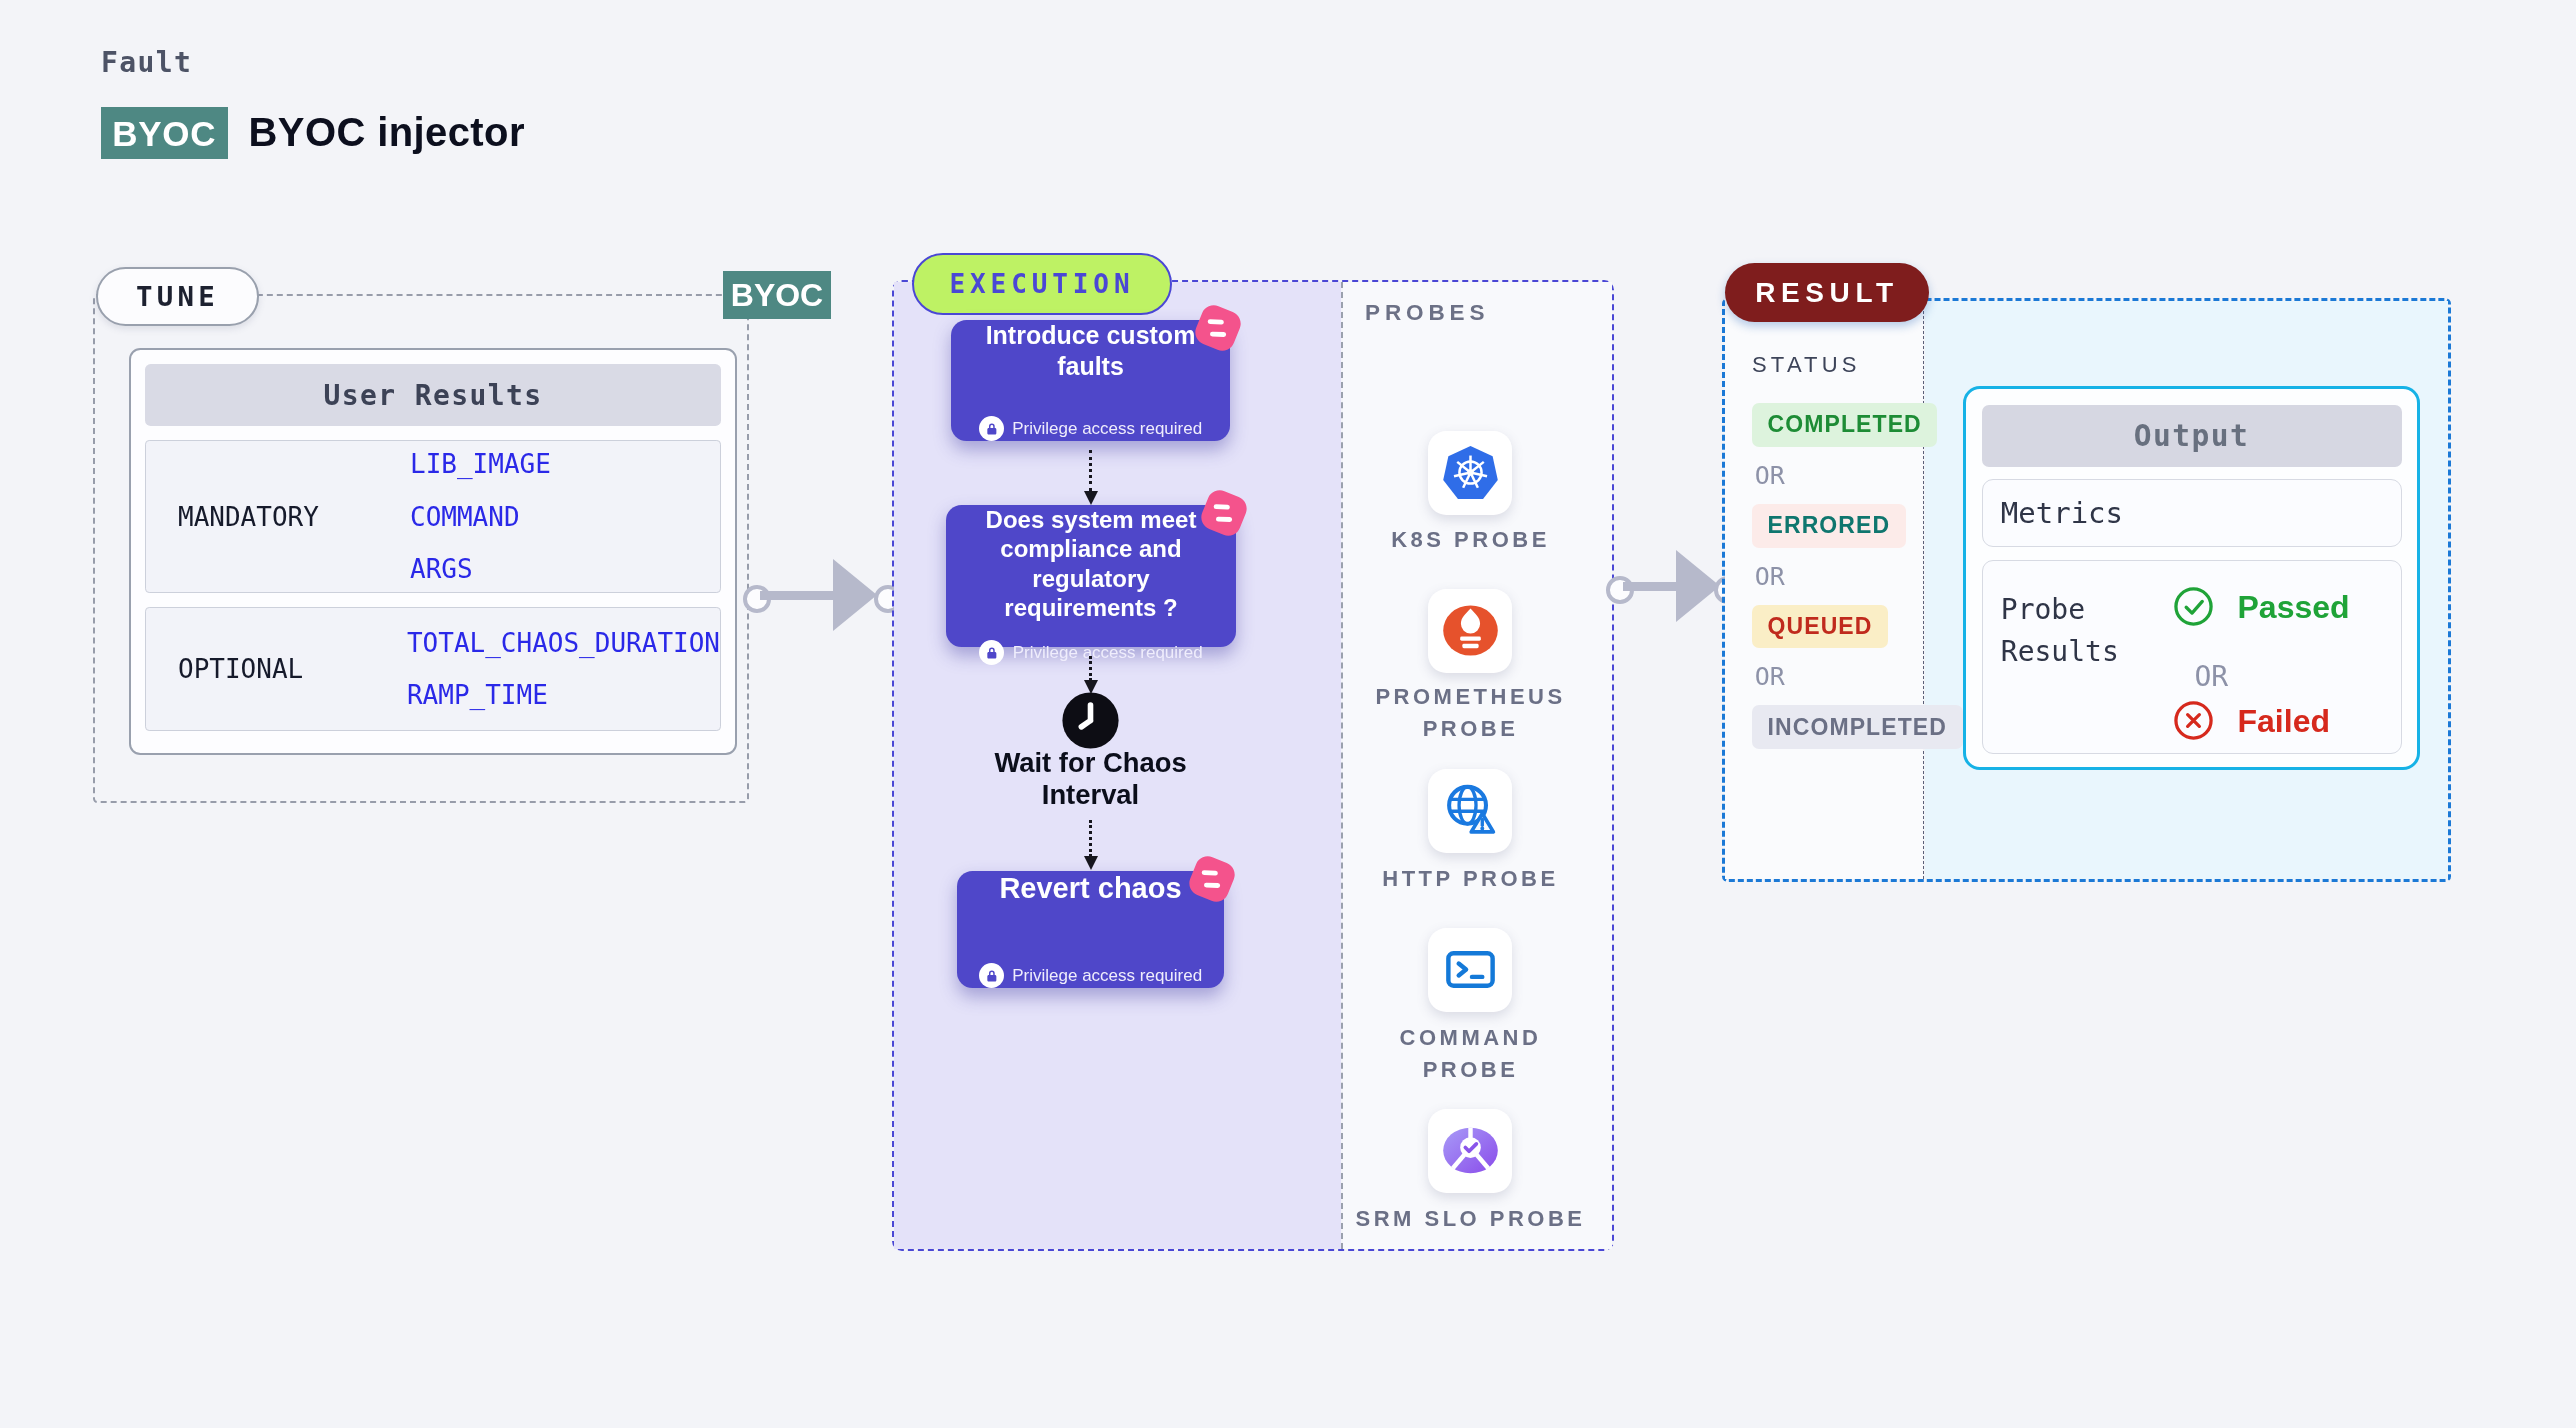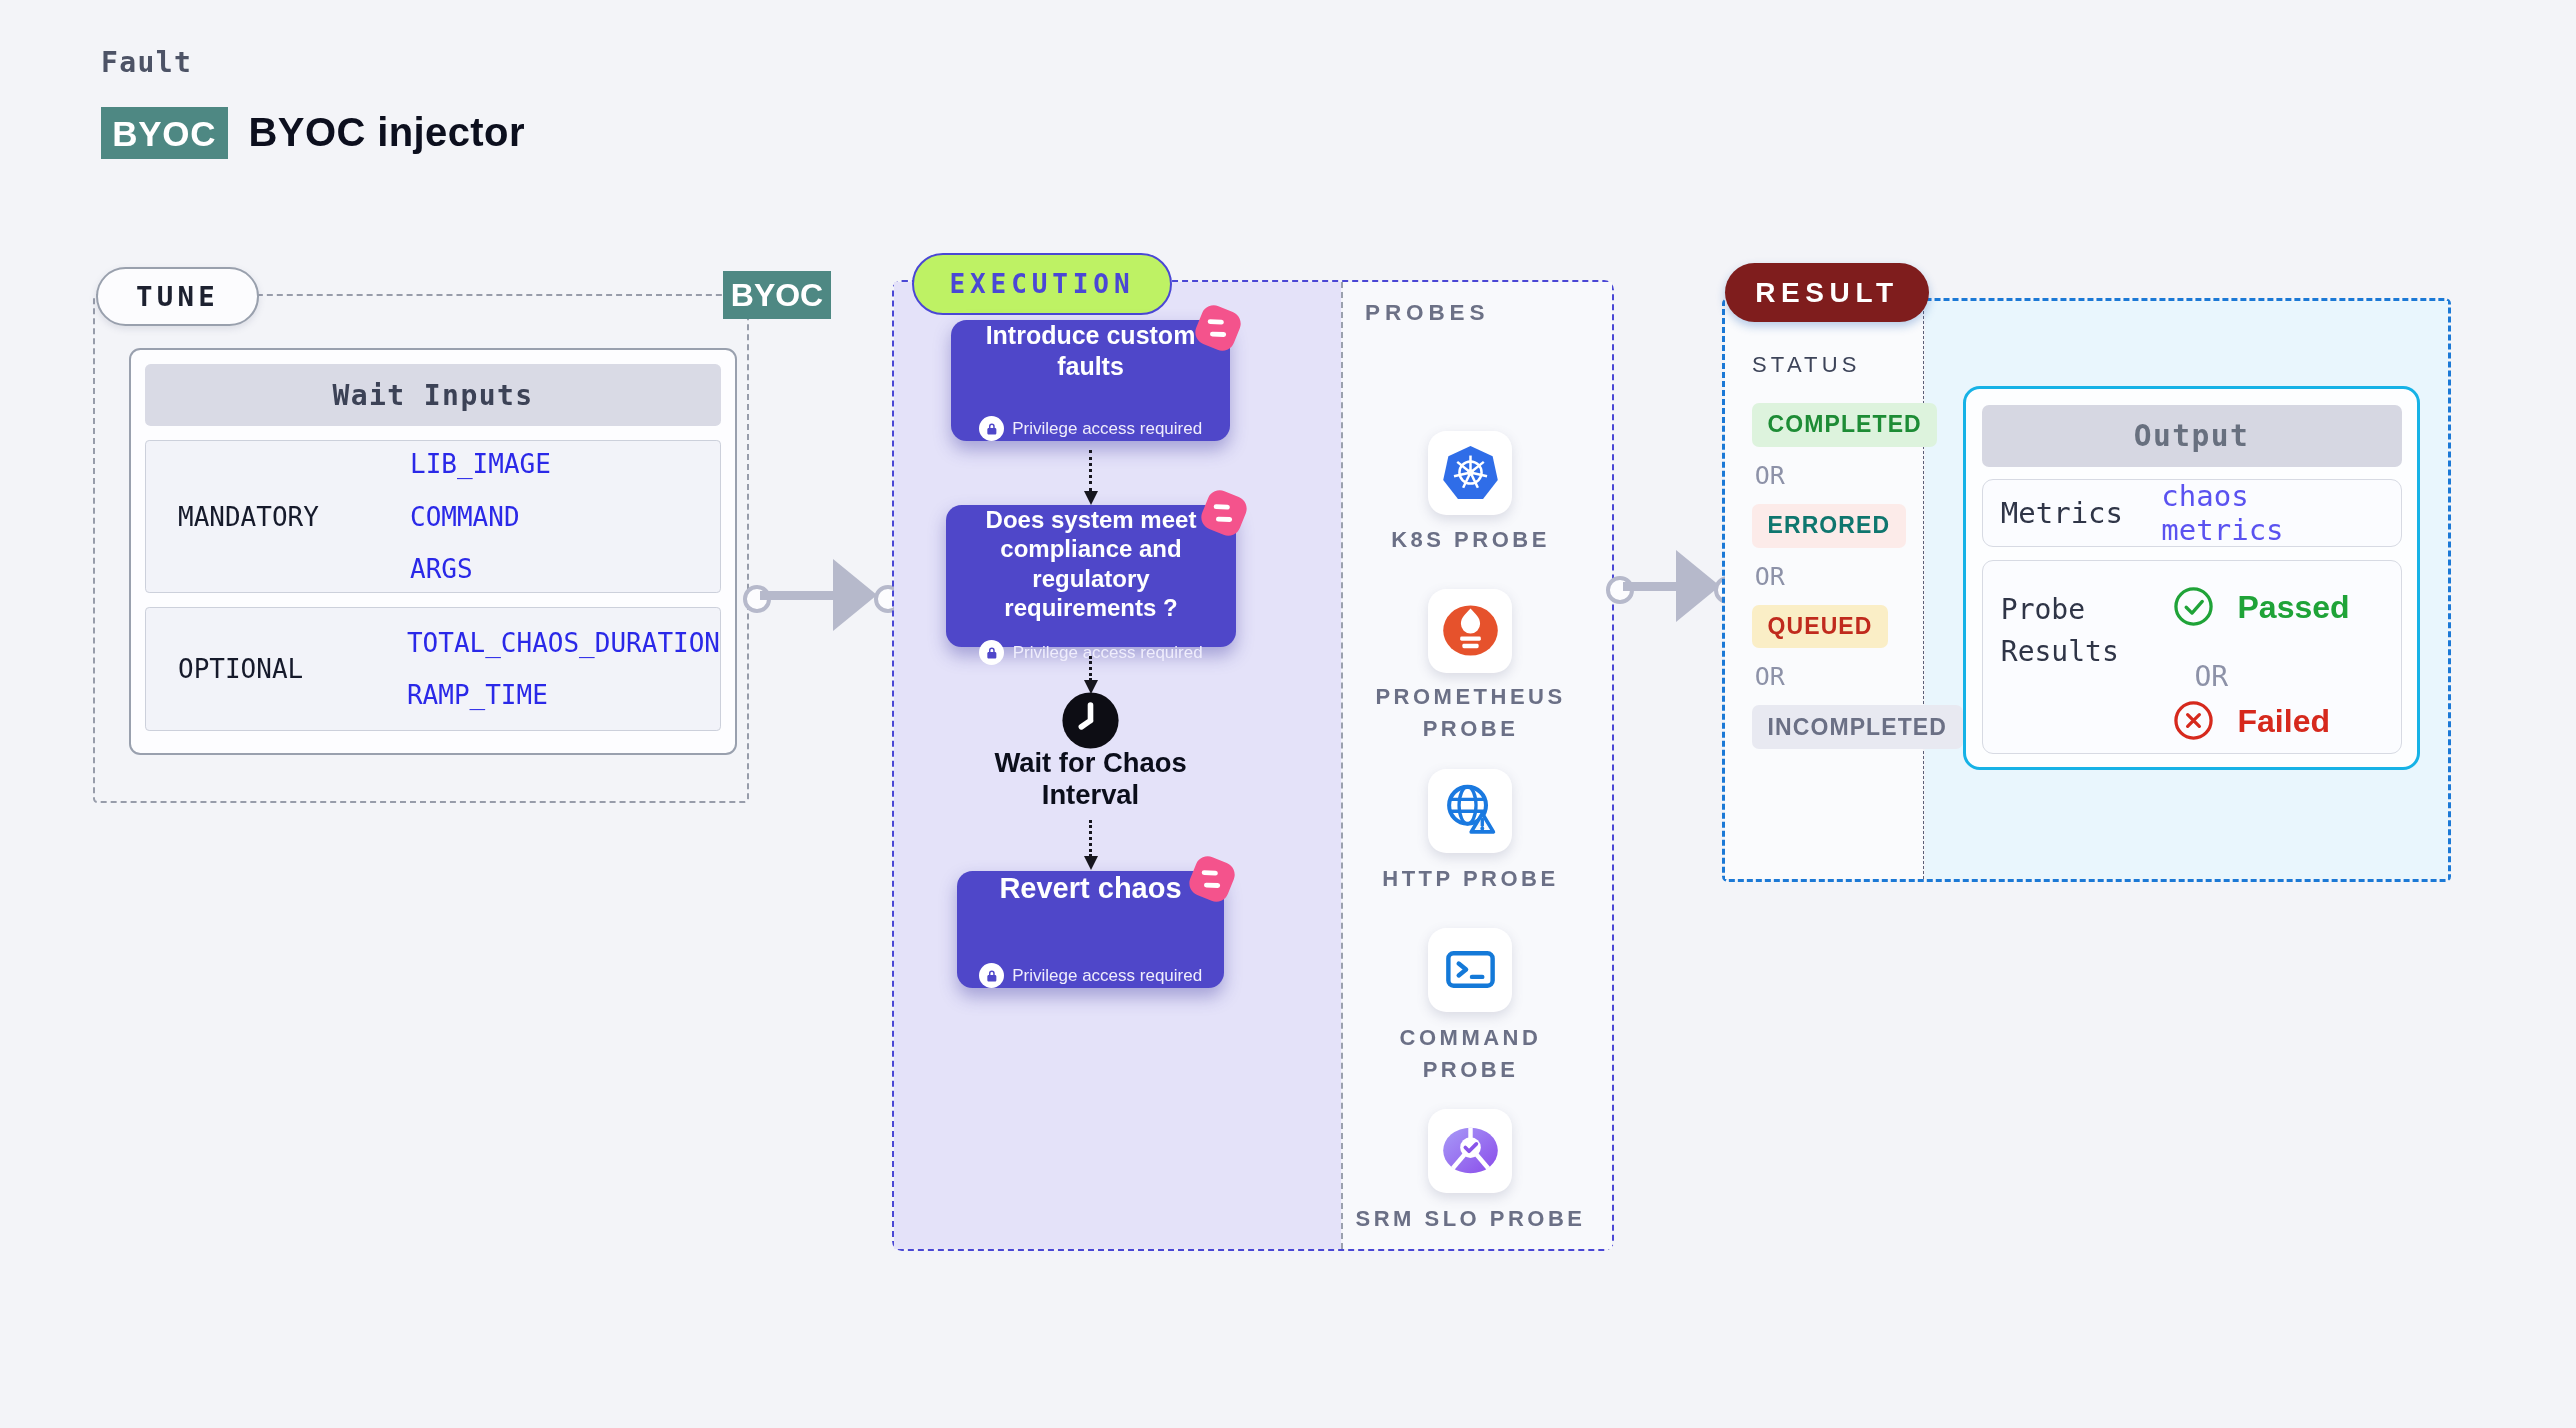--- a/index.html
+++ b/index.html
@@ -126,7 +126,7 @@
   <div class="abs tune-corner-chip">BYOC</div>
 
   <div class="abs ui-card">
-    <div class="ui-header mono">Wait Inputs</div>
+    <div class="ui-header mono">User Results</div>
     <div class="ui-row ui-row1">
       <span class="ui-rowlabel mono">MANDATORY</span>
       <div class="ui-values mono">

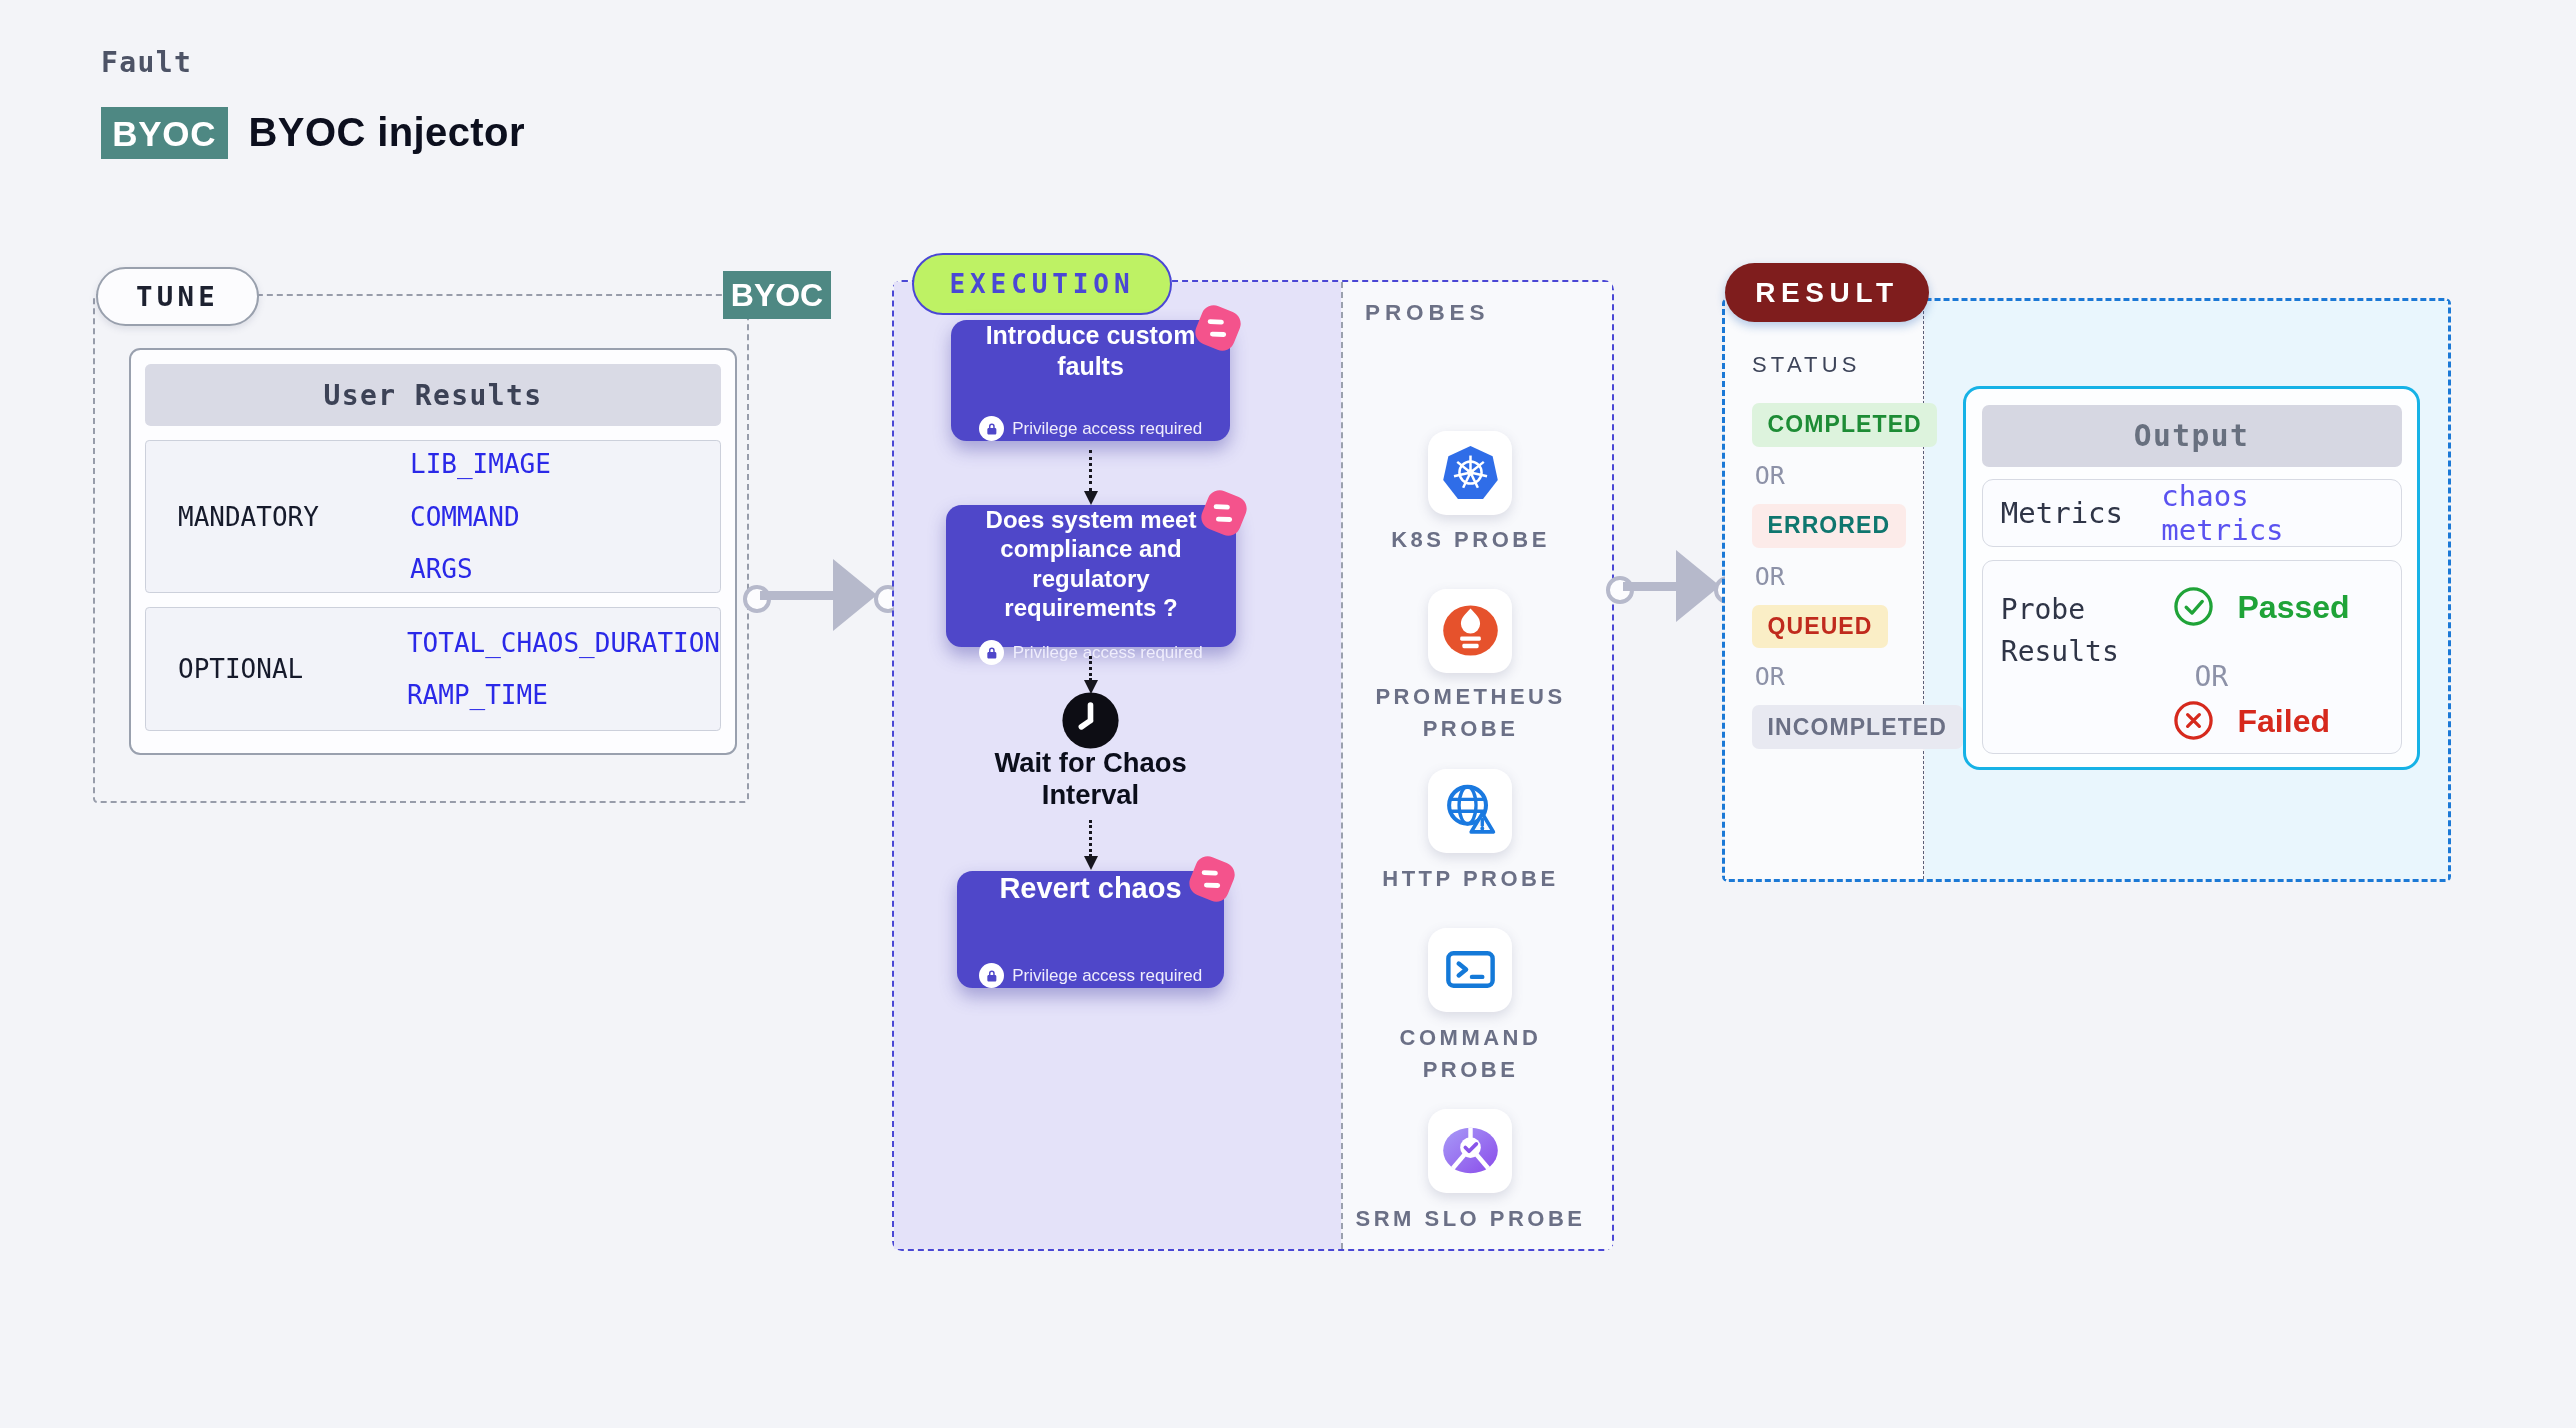--- a/index.html
+++ b/index.html
@@ -353,7 +353,6 @@
     <div class="out-header mono">Output</div>
     <div class="out-row metrics-row">
       <span class="metrics-label mono">Metrics</span>
-      <span class="metrics-value mono">chaos metrics</span>
     </div>
     <div class="out-row probe-res-row">
       <span class="probe-res-label mono">Probe Results</span>

